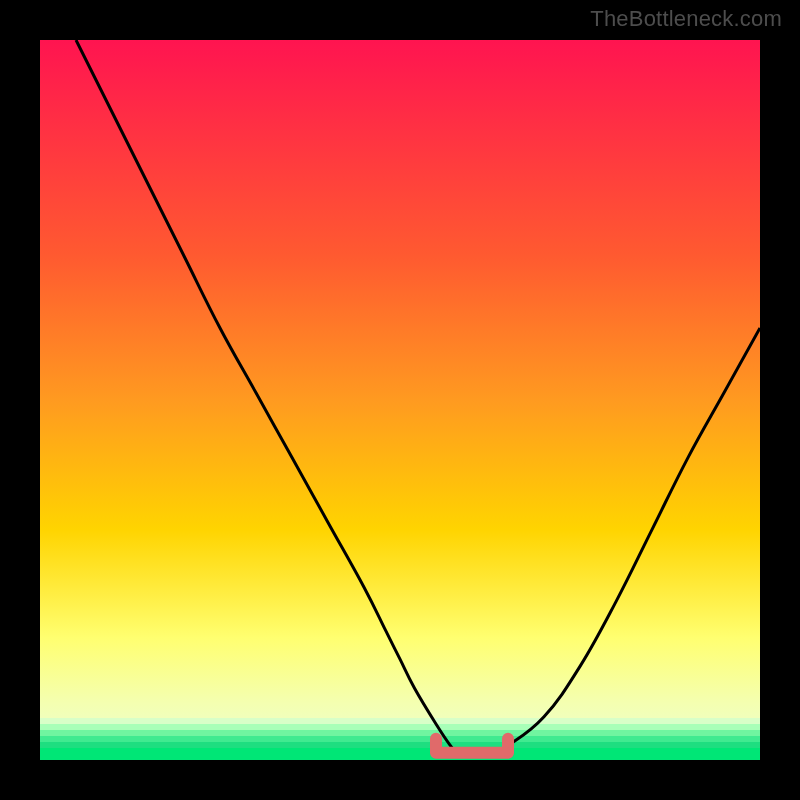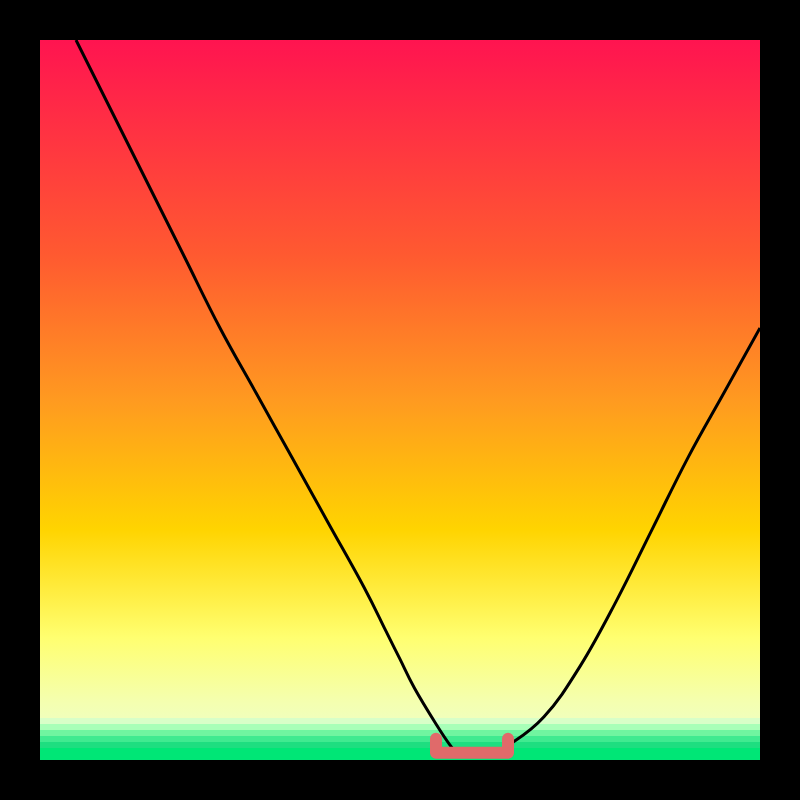--- a/index.html
+++ b/index.html
@@ -12,6 +12,7 @@
 <body>
 
 <div class="frame">
+  <div class="watermark">TheBottleneck.com</div>
 
   <div class="plot-wrap">
     <svg id="chart-svg" width="720" height="720" viewBox="0 0 720 720">

